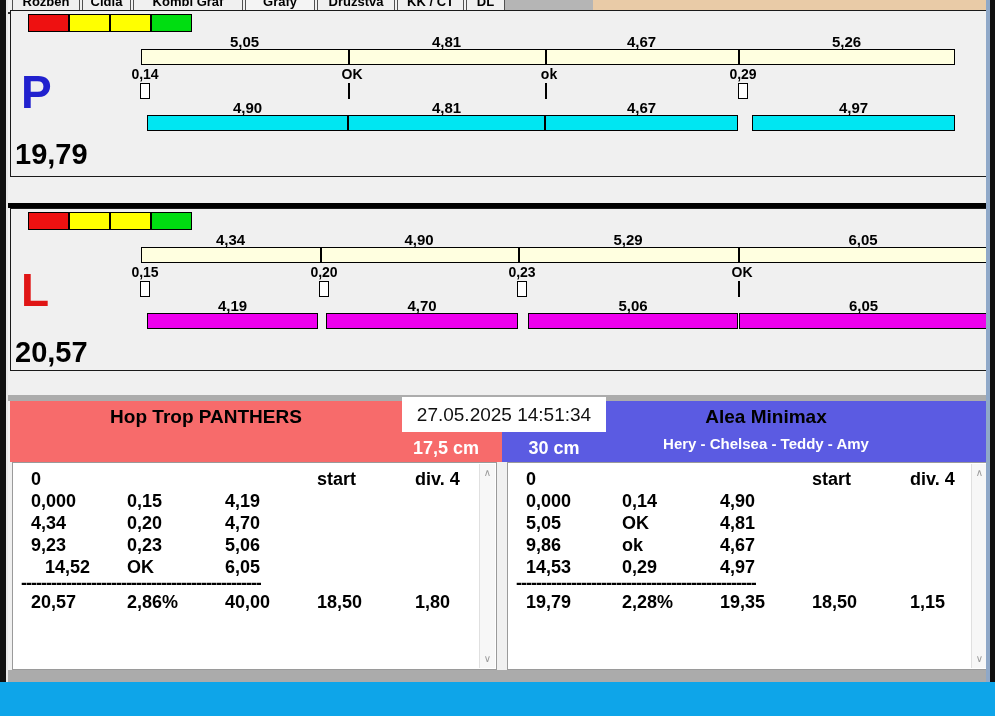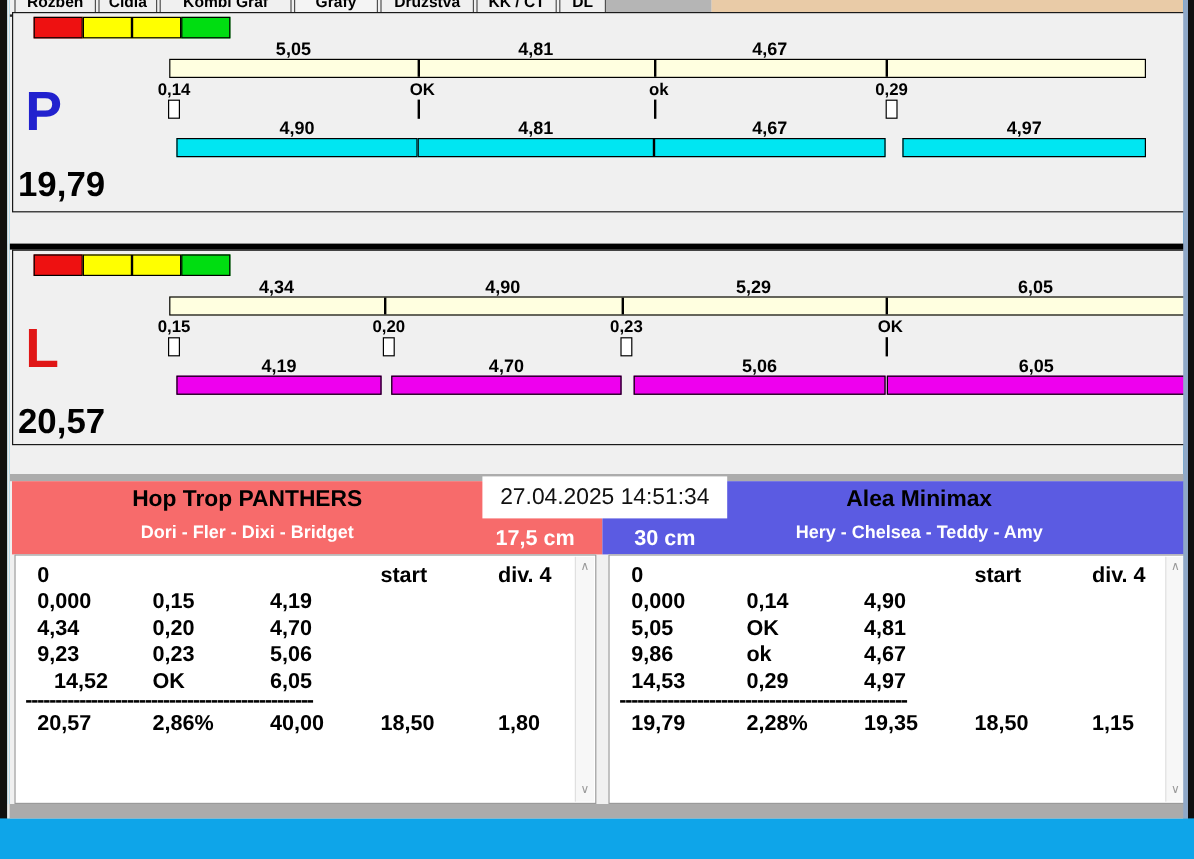--- a/index.html
+++ b/index.html
@@ -98,6 +98,7 @@
         <div class="seg-label" style="left: 130px; width: 207px; top: 22px;">5,05</div>
         <div class="seg-label" style="left: 337px; width: 197px; top: 22px;">4,81</div>
         <div class="seg-label" style="left: 534px; width: 193px; top: 22px;">4,67</div>
+        <div class="seg-label" style="left: 727px; width: 217px; top: 22px;">5,26</div>
         <div class="split-bar" style="left: 130px; width: 814px; top: 38px; background: rgb(255, 255, 224);">
           <div class="split-div" style="left: 206px;"></div>
           <div class="split-div" style="left: 403px;"></div>

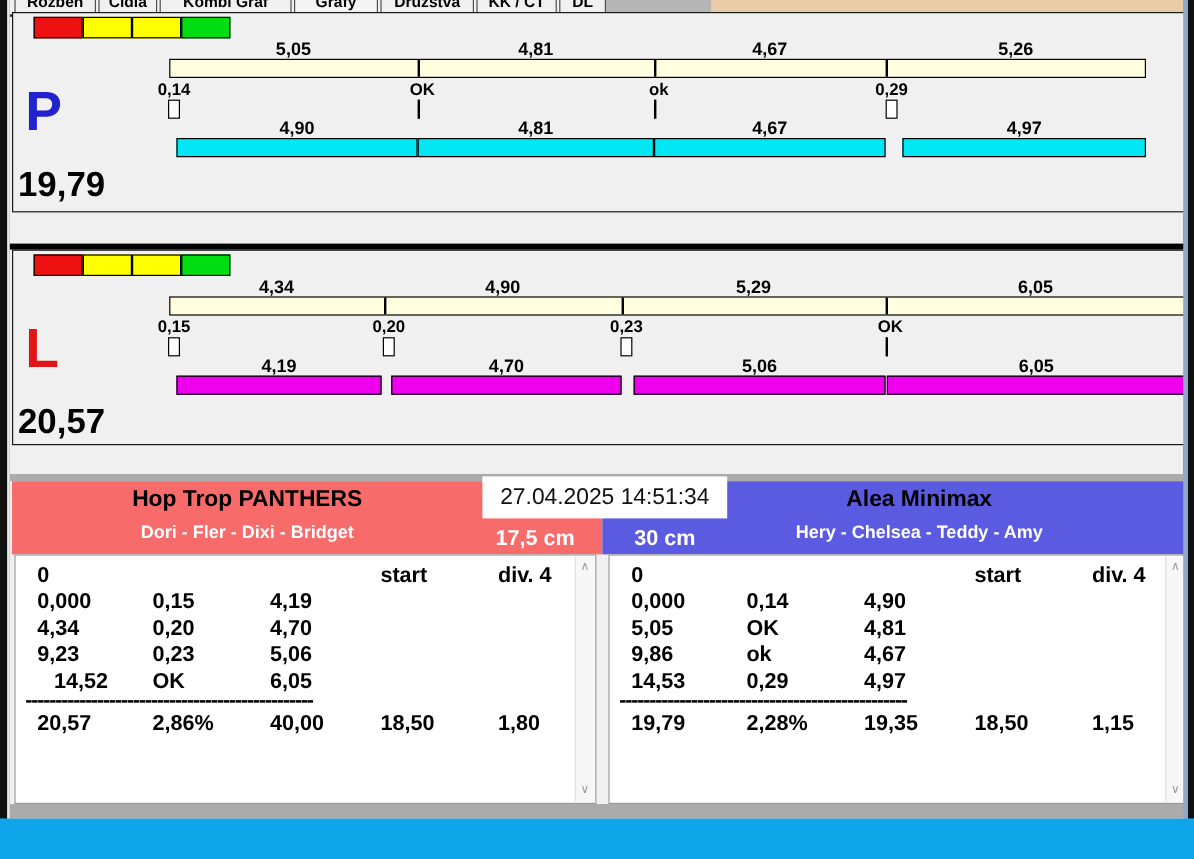--- a/index.html
+++ b/index.html
@@ -172,7 +172,7 @@
     <div class="th-sub">Hery - Chelsea - Teddy - Amy</div>
     <div class="th-height">30 cm</div>
   </div>
-  <div class="timestamp">27.04.2025 14:51:34</div>
+  <div class="timestamp">27.05.2025 14:51:34</div>
 
   <div class="rtable tbl-left" id="tbl-left">
       <div class="tbl-body">

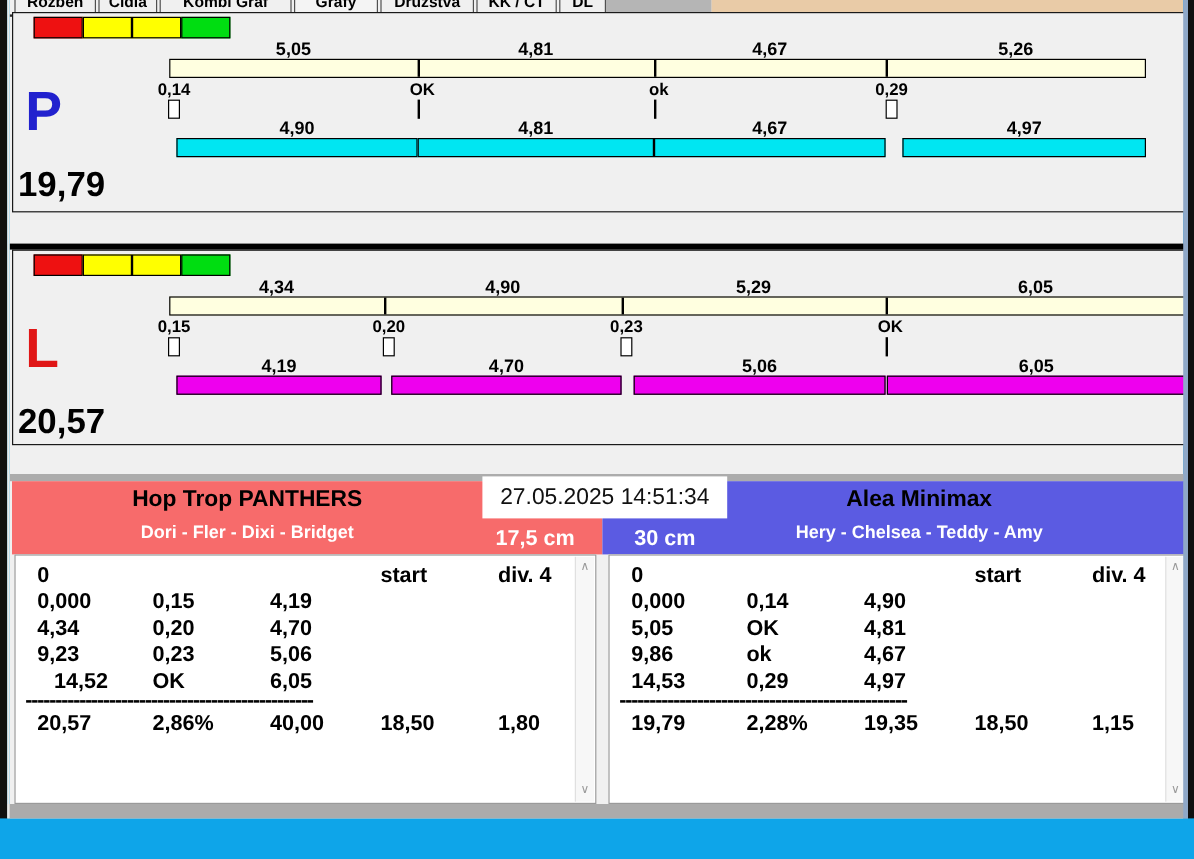--- a/index.html
+++ b/index.html
@@ -164,7 +164,6 @@
 
   <div class="team-header th-left" id="th-left" style="background: rgb(247, 107, 107);">
     <div class="th-title">Hop Trop PANTHERS</div>
-    <div class="th-sub">Dori - Fler - Dixi - Bridget</div>
     <div class="th-height">17,5 cm</div>
   </div>
   <div class="team-header th-right" id="th-right" style="background: rgb(91, 91, 226);">

